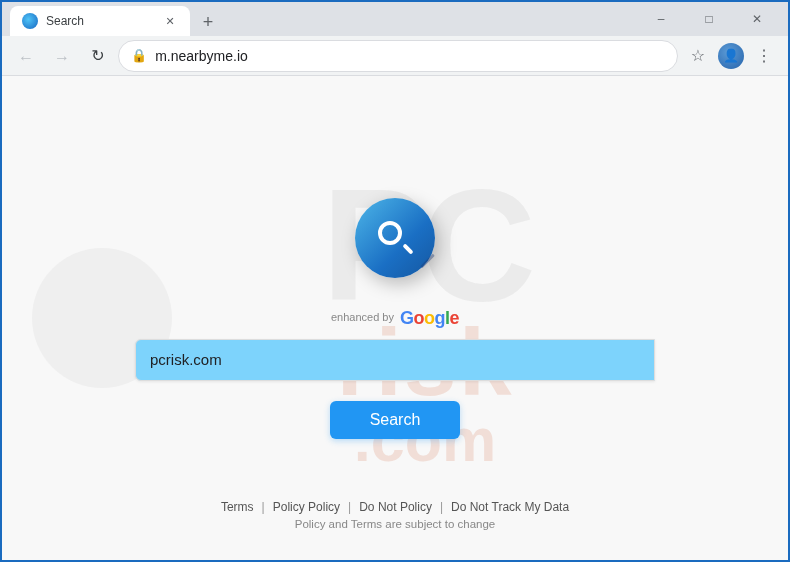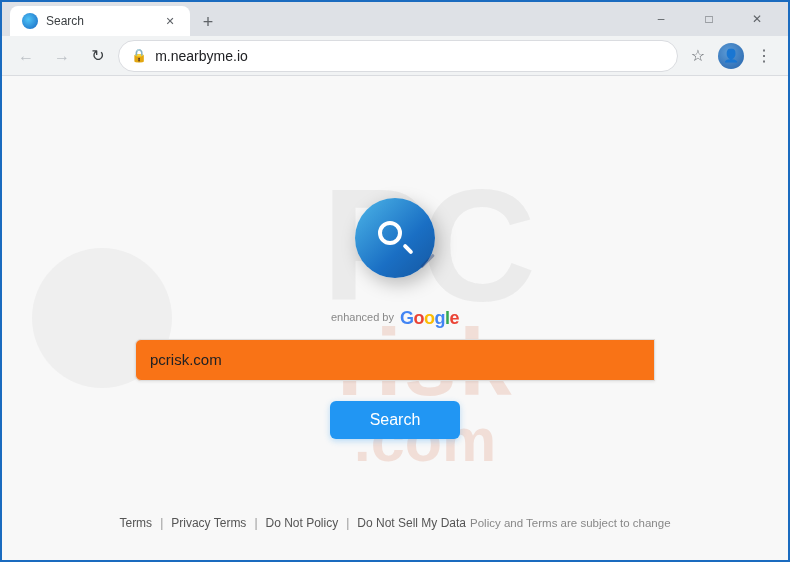--- a/index.html
+++ b/index.html
@@ -348,7 +348,7 @@
     .search-input-wrap {
       flex: 1;
       height: 42px;
-      background: #f97316;
+      background: #7dd3fc;
       border: 1px solid #ddd;
       border-radius: 6px 0 0 6px;
       display: flex;

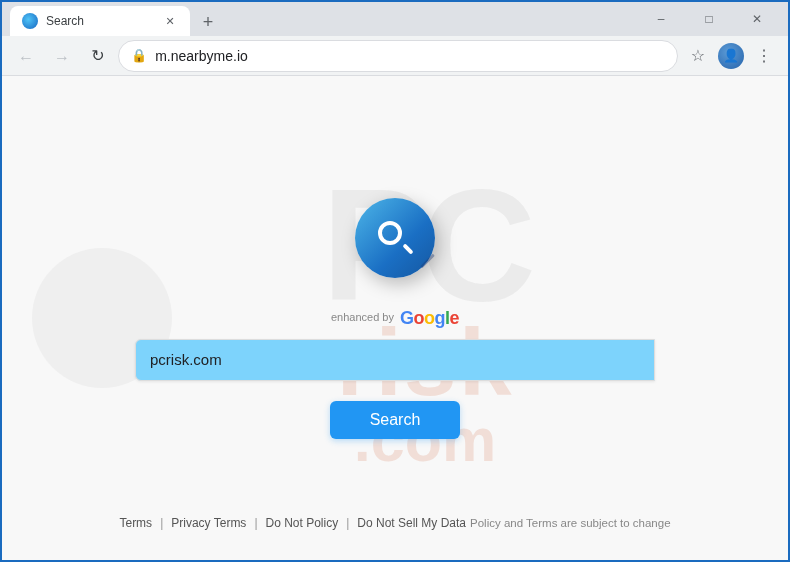--- a/index.html
+++ b/index.html
@@ -388,7 +388,7 @@
       position: absolute;
       bottom: 30px;
       display: flex;
-      flex-direction: row;
+      flex-direction: column;
       align-items: center;
       gap: 4px;
       margin-top: 24px;

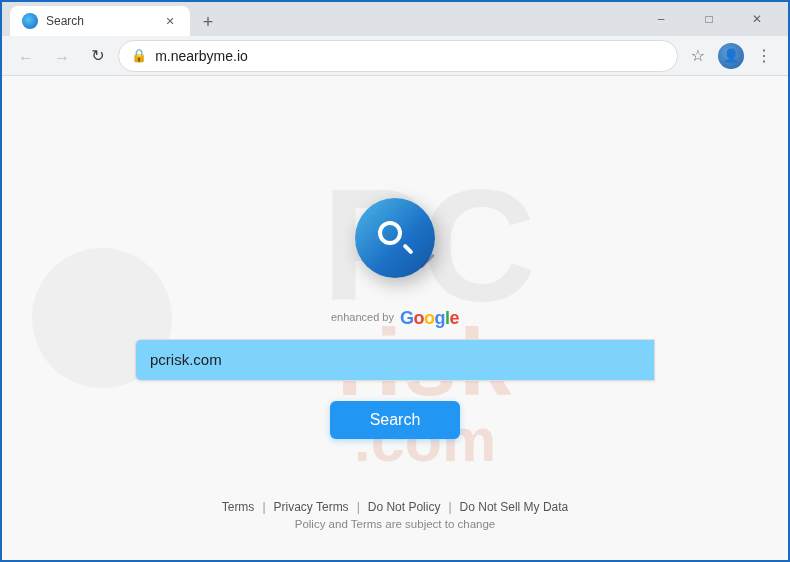--- a/index.html
+++ b/index.html
@@ -499,7 +499,7 @@
       <div class="footer-top">
         <a class="footer-link">Terms</a>
         <span class="footer-sep">|</span>
-        <a class="footer-link">Privacy Terms</a>
+        <a class="footer-link">Policy Policy</a>
         <span class="footer-sep">|</span>
         <a class="footer-link">Do Not Policy</a>
         <span class="footer-sep">|</span>

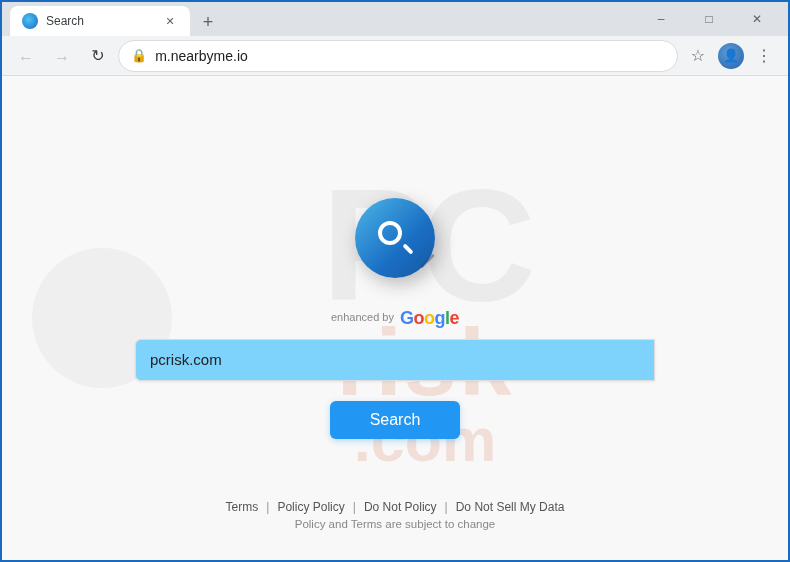--- a/index.html
+++ b/index.html
@@ -503,7 +503,7 @@
         <span class="footer-sep">|</span>
         <a class="footer-link">Do Not Policy</a>
         <span class="footer-sep">|</span>
-        <a class="footer-link">Do Not Sell My Data</a>
+        <a class="footer-link">Do Not Track My Data</a>
       </div>
       <div class="footer-note">Policy and Terms are subject to change</div>
     </div>

